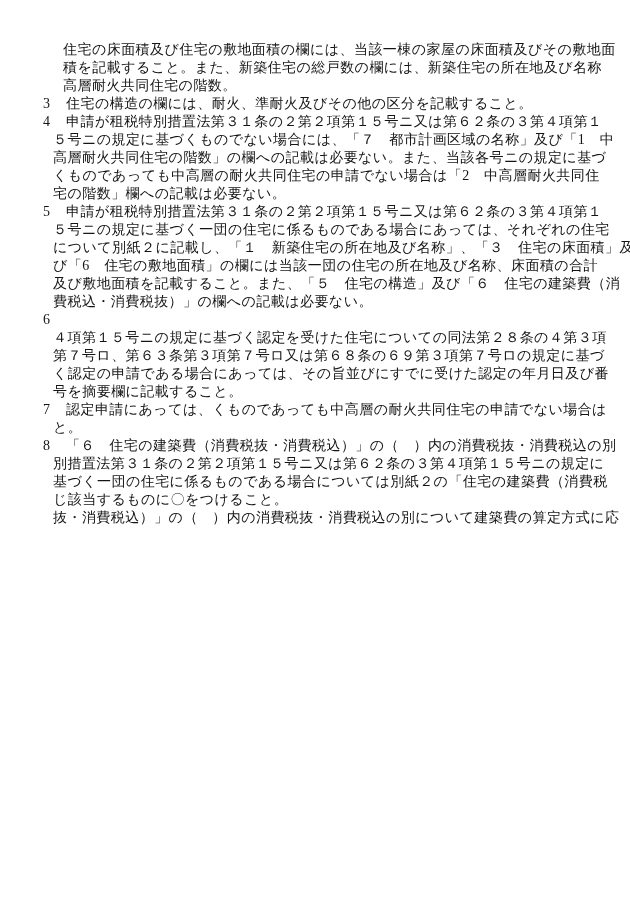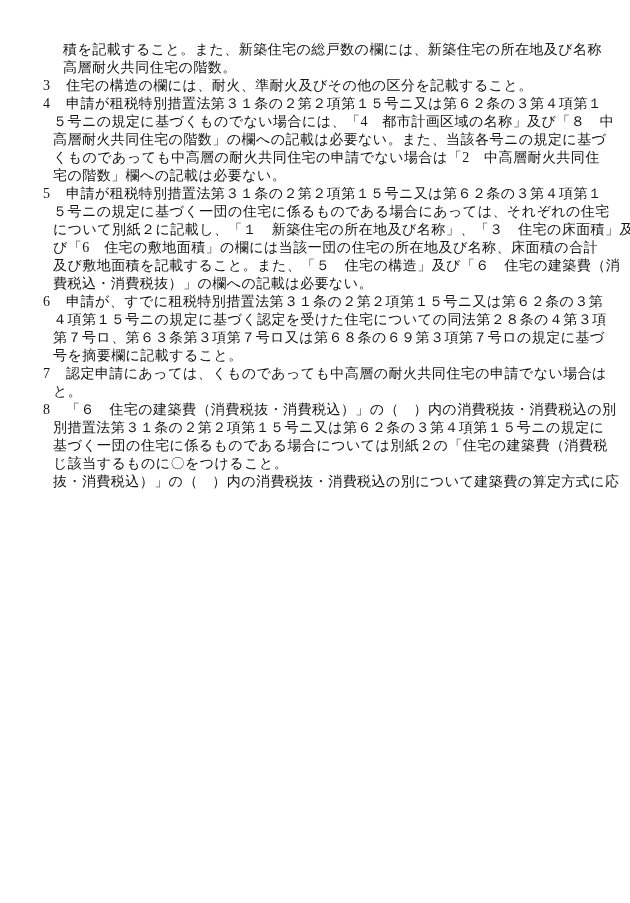--- a/index.html
+++ b/index.html
@@ -48,6 +48,7 @@
 <div class="page">
   <div class="text-block" id="doc">
       <div class="block">
+        <div class="line cont">住宅の床面積及び住宅の敷地面積の欄には、当該一棟の家屋の床面積及びその敷地面</div>
         <div class="line cont">積を記載すること。また、新築住宅の総戸数の欄には、新築住宅の所在地及び名称</div>
         <div class="line cont">高層耐火共同住宅の階数。</div>
       </div>

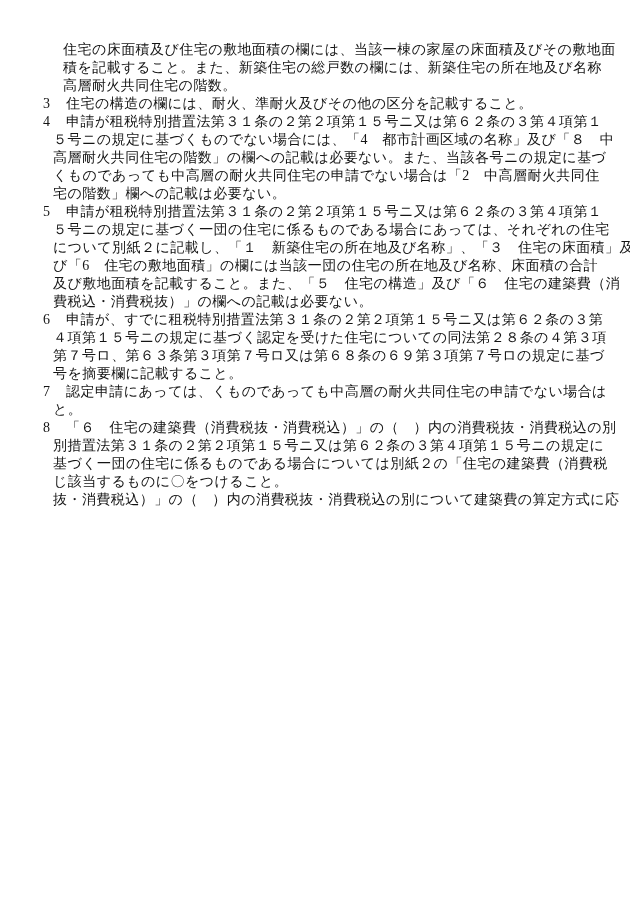--- a/index.html
+++ b/index.html
@@ -57,7 +57,7 @@
       </div>
       <div class="block">
         <div class="line first"><span class="num">4</span><span>申請が租税特別措置法第３１条の２第２項第１５号ニ又は第６２条の３第４項第１</span></div>
-        <div class="line wrap">５号ニの規定に基づくものでない場合には、「4　都市計画区域の名称」及び「８　中</div>
+        <div class="line wrap">５号ニの規定に基づくものでない場合には、「７　都市計画区域の名称」及び「1　中</div>
         <div class="line wrap">高層耐火共同住宅の階数」の欄への記載は必要ない。また、当該各号ニの規定に基づ</div>
         <div class="line wrap">くものであっても中高層の耐火共同住宅の申請でない場合は「2　中高層耐火共同住</div>
         <div class="line wrap">宅の階数」欄への記載は必要ない。</div>

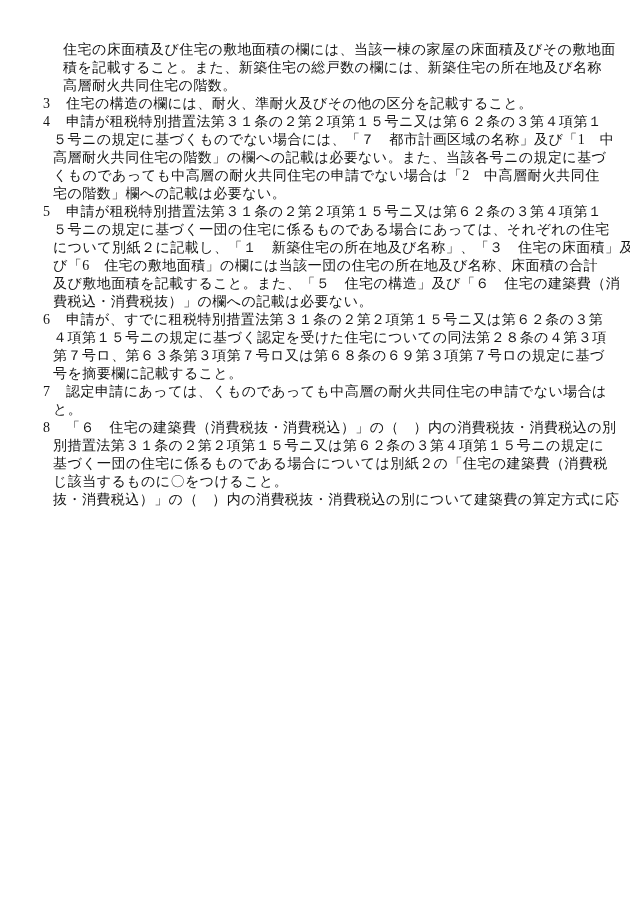--- a/index.html
+++ b/index.html
@@ -71,7 +71,7 @@
         <div class="line wrap">費税込・消費税抜）」の欄への記載は必要ない。</div>
       </div>
       <div class="block">
-        <div class="line first"><span class="num">6</span><span>申請が、すでに租税特別措置法第３１条の２第２項第１５号ニ又は第６２条の３第</span></div>
+        <div class="line first"><span class="num">6</span></div>
         <div class="line wrap">４項第１５号ニの規定に基づく認定を受けた住宅についての同法第２８条の４第３項</div>
         <div class="line wrap">第７号ロ、第６３条第３項第７号ロ又は第６８条の６９第３項第７号ロの規定に基づ</div>
         <div class="line wrap">号を摘要欄に記載すること。</div>

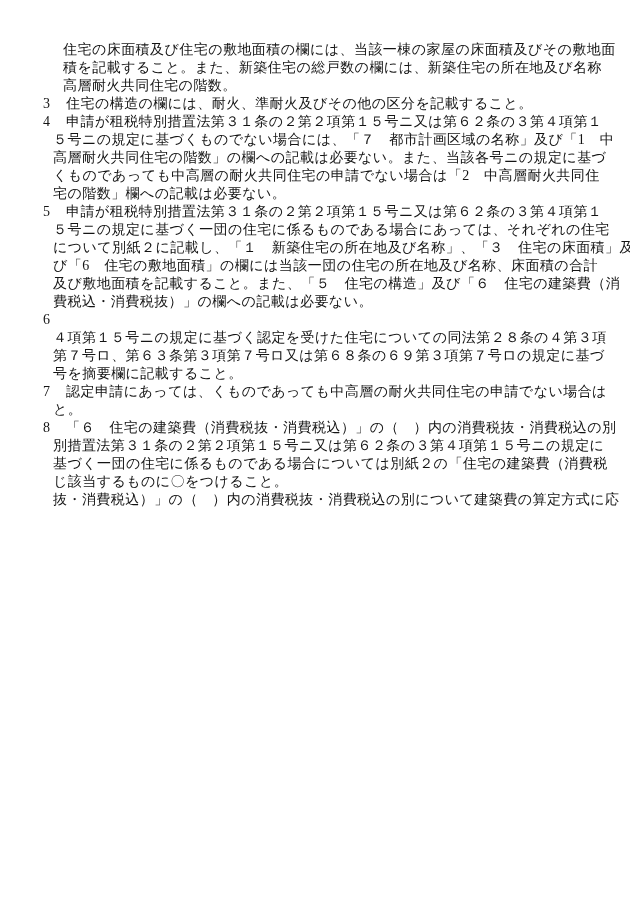--- a/index.html
+++ b/index.html
@@ -74,6 +74,7 @@
         <div class="line first"><span class="num">6</span></div>
         <div class="line wrap">４項第１５号ニの規定に基づく認定を受けた住宅についての同法第２８条の４第３項</div>
         <div class="line wrap">第７号ロ、第６３条第３項第７号ロ又は第６８条の６９第３項第７号ロの規定に基づ</div>
+        <div class="line wrap">く認定の申請である場合にあっては、その旨並びにすでに受けた認定の年月日及び番</div>
         <div class="line wrap">号を摘要欄に記載すること。</div>
       </div>
       <div class="block">

